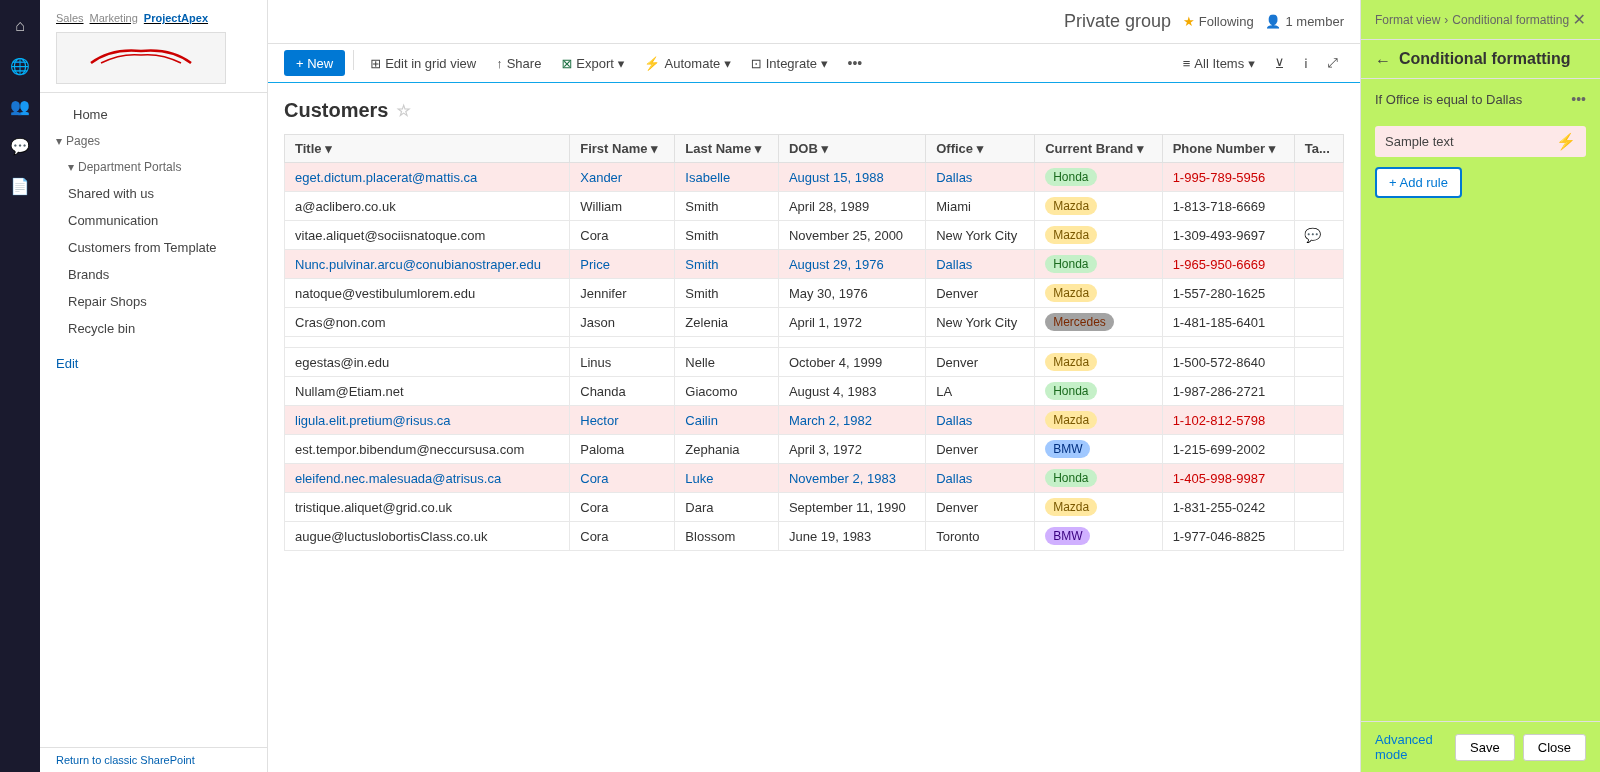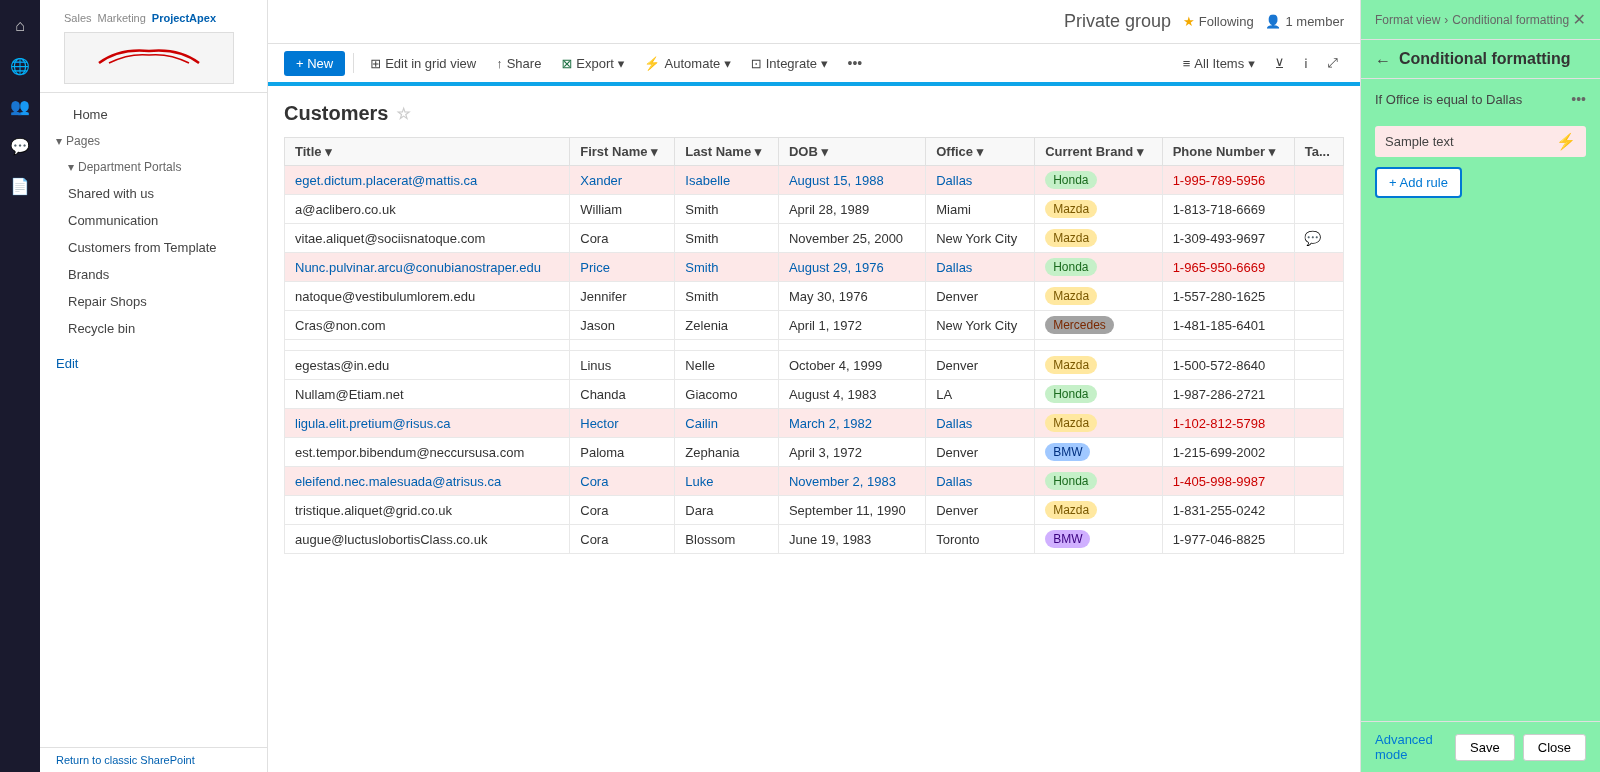--- a/index.html
+++ b/index.html
@@ -39,8 +39,9 @@
       overflow-y: auto;
     }
     .nav-logo {
-      padding: 8px 24px;
+      padding: 8px 16px;
       border-bottom: 1px solid #e0e0e0;
+      text-decoration: underline;
     }
     .nav-section {
       padding: 8px 0;

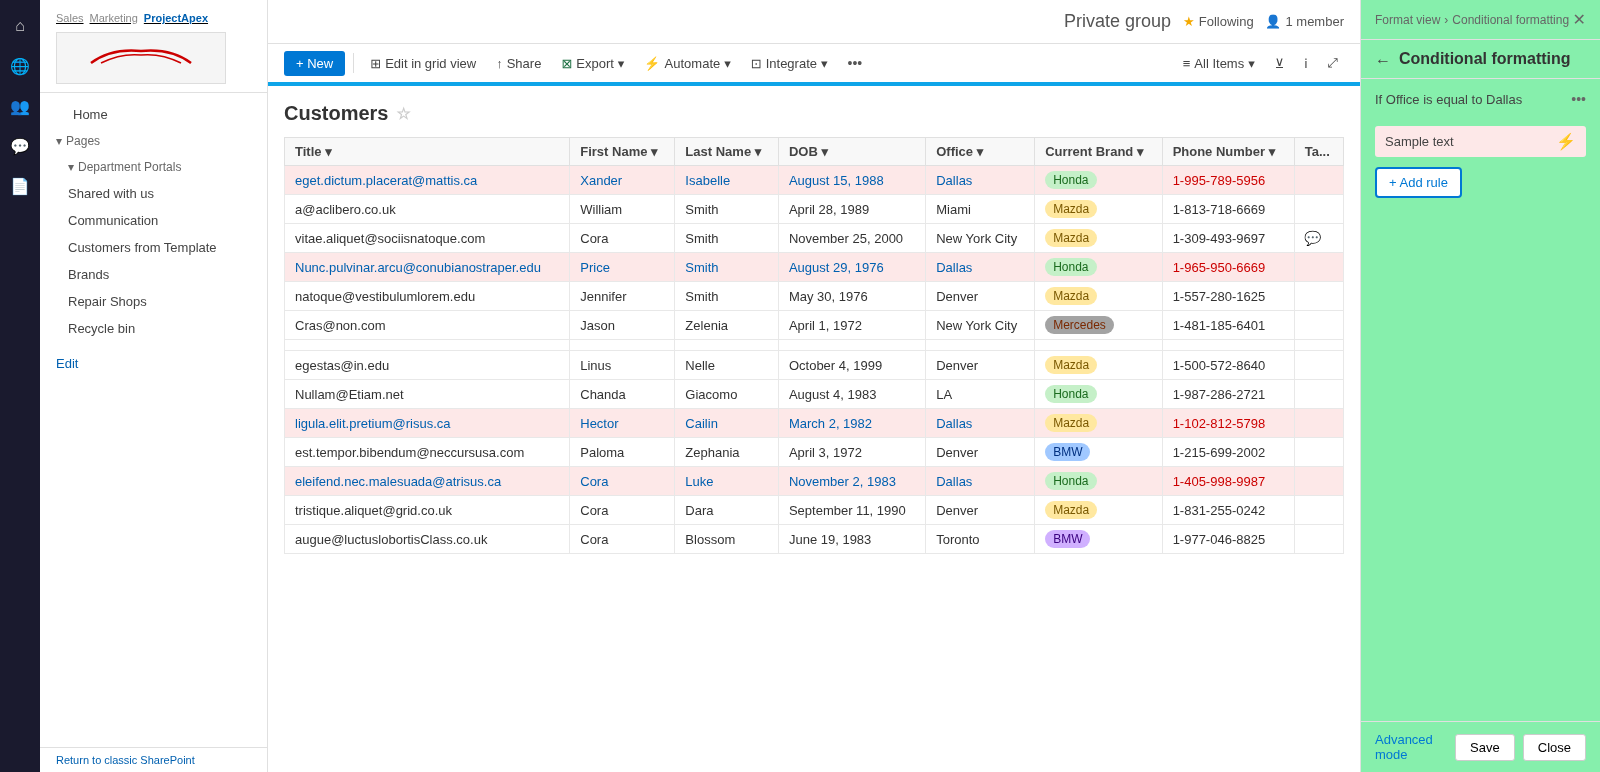--- a/index.html
+++ b/index.html
@@ -203,7 +203,7 @@
     .right-panel {
       width: 240px;
       border-left: 1px solid #e0e0e0;
-      background: #86efac;
+      background: #bef264;
       display: flex;
       flex-direction: column;
       flex-shrink: 0;

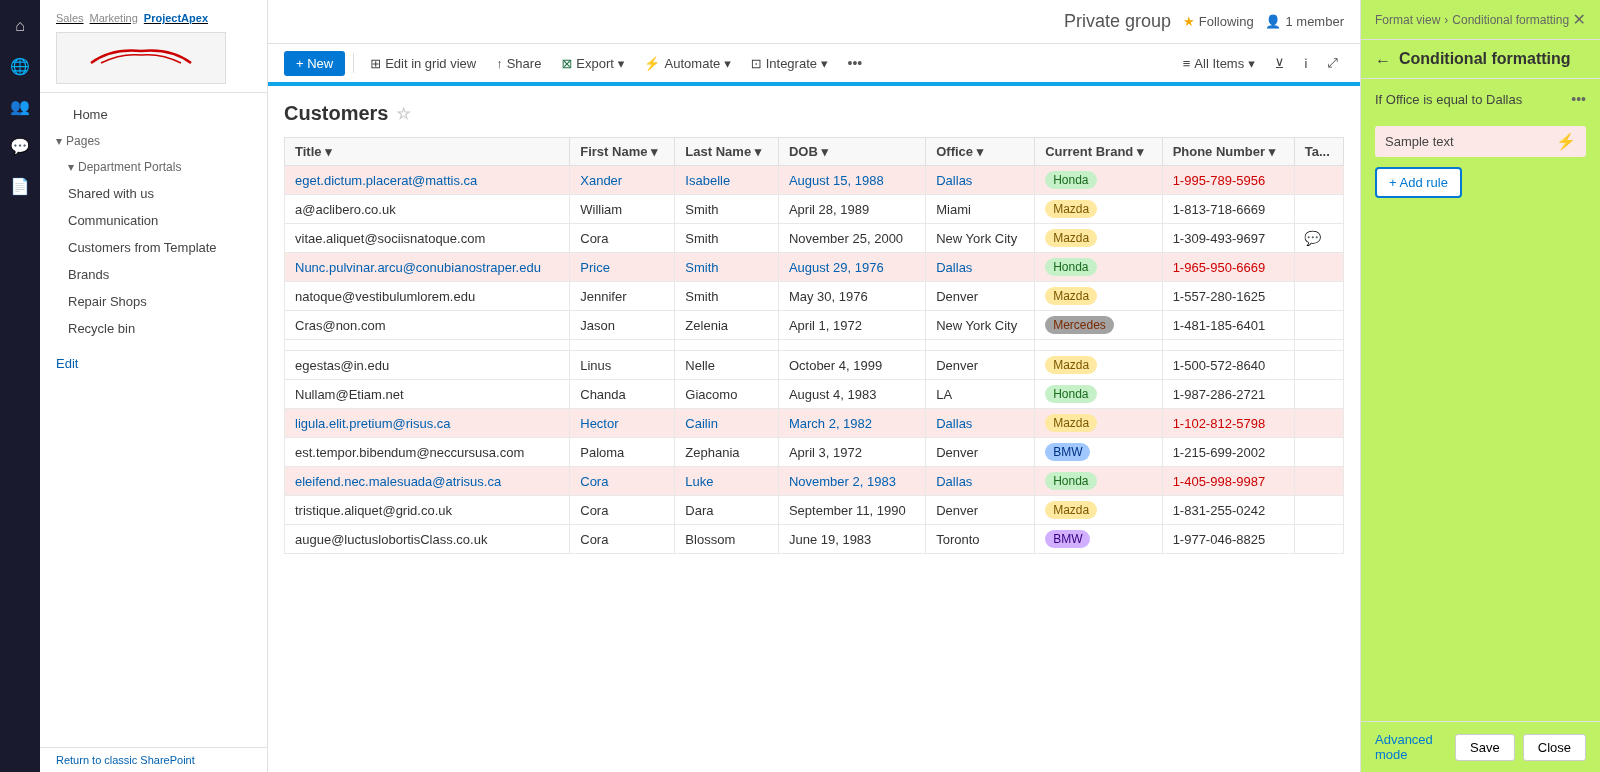--- a/index.html
+++ b/index.html
@@ -94,10 +94,9 @@
     
     .toolbar {
       display: flex;
-      align-items: center;
       padding: 6px 16px;
       background: #fff;
-      border-bottom: 4px solid #0ea5e9;
+      border-bottom: 1px solid #0ea5e9;
       gap: 4px;
     }
     .btn-new {

